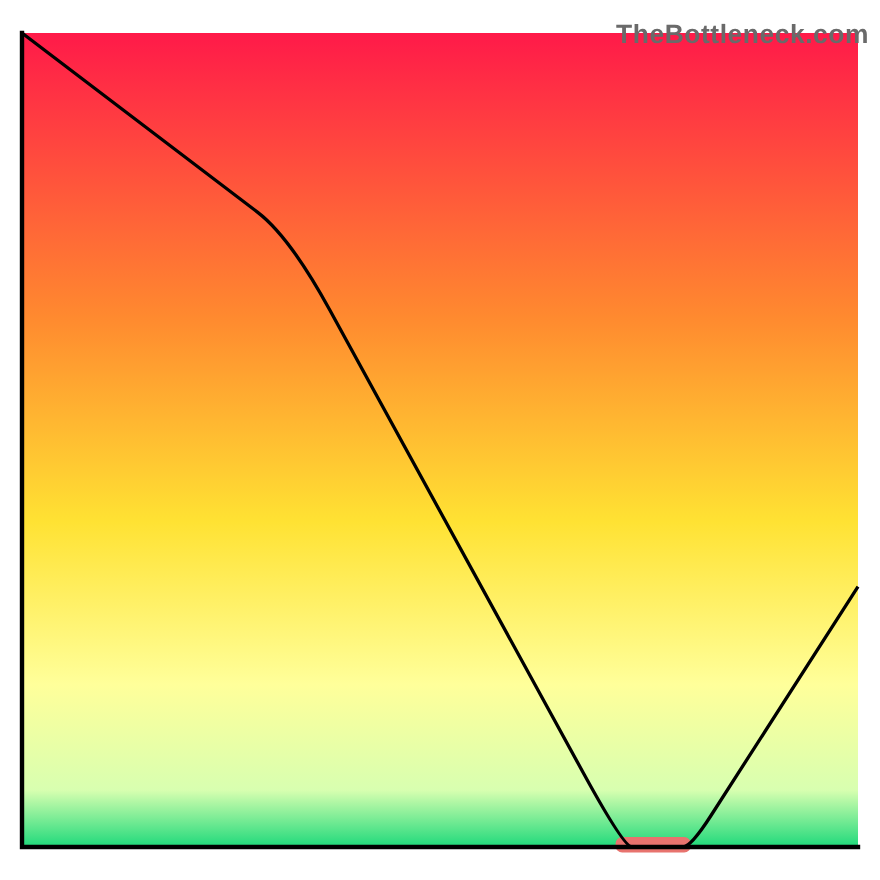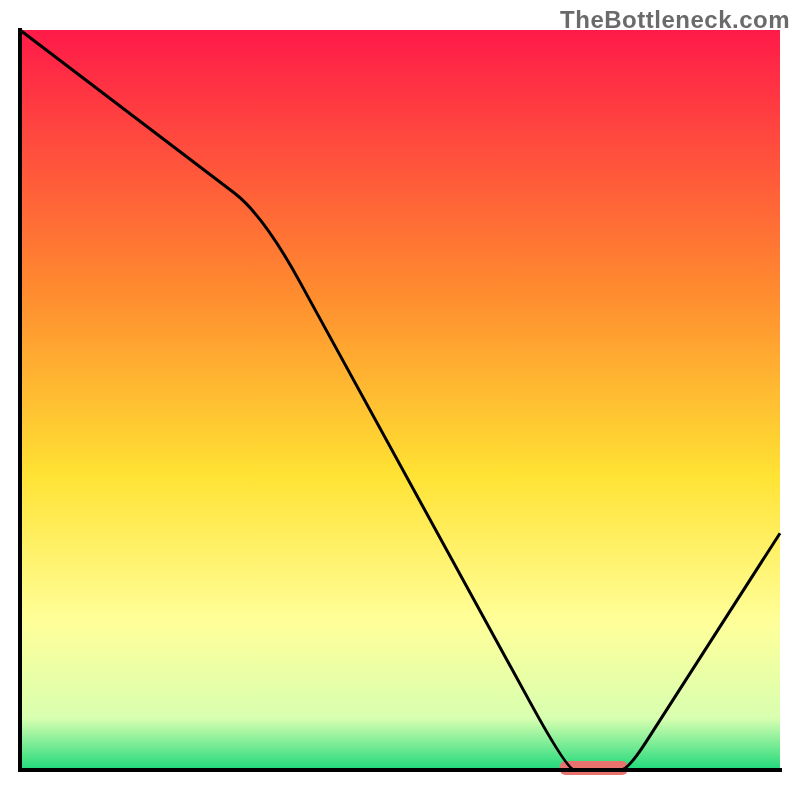--- a/index.html
+++ b/index.html
@@ -18,7 +18,7 @@
   }
   .watermark {
     position: absolute;
-    top: 6px;
+    top: 18px;
     right: 10px;
     font-size: 24px;
     font-weight: 600;

